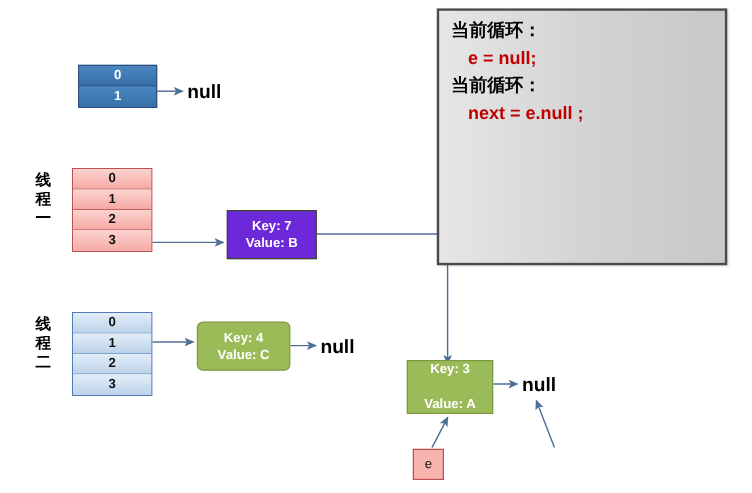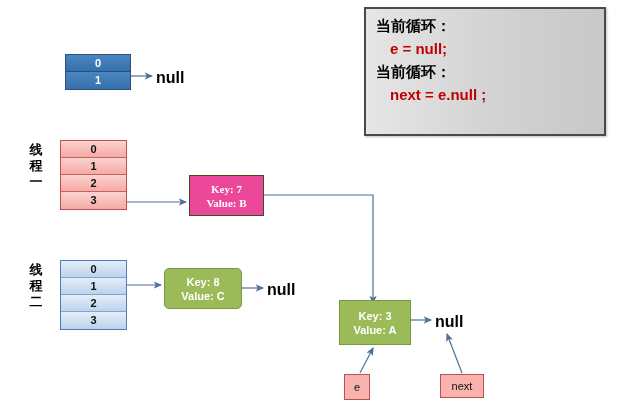--- a/index.html
+++ b/index.html
@@ -143,7 +143,7 @@
     left: 364px;
     top: 7px;
     width: 242px;
-    height: 129px;
+    height: 214px;
     border: 2px solid #4a4a4a;
     background: linear-gradient(to right, #e6e6e6 0%, #d2d2d2 55%, #c8c8c8 100%);
     padding: 6px 8px 4px 10px;

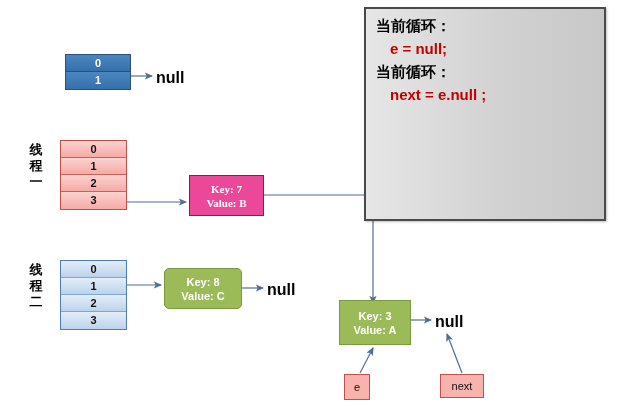--- a/index.html
+++ b/index.html
@@ -89,9 +89,8 @@
     line-height: 14px;
   }
   .node.dark-olive {
-    background: #ec4899;
+    background: #6d28d9;
     border: 1px solid #3d4c1f;
-    font-family: Liberation Serif, serif;
   }
   .node.olive {
     background: #9bbb59;

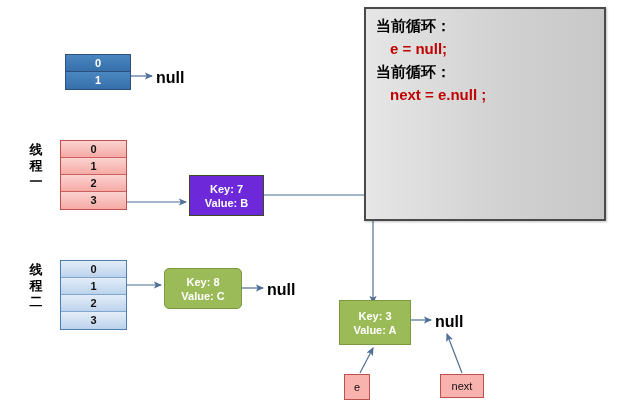--- a/index.html
+++ b/index.html
@@ -245,7 +245,7 @@
   </div>
 
   <div class="node olive" style="left:164px; top:268px; width:78px; height:41px;">
-    <span class="ln">Key: 8</span>
+    <span class="ln">Key: 4</span>
     <span class="ln">Value: C</span>
   </div>
   <div class="nulltxt" style="left:267px; top:281px;">null</div>

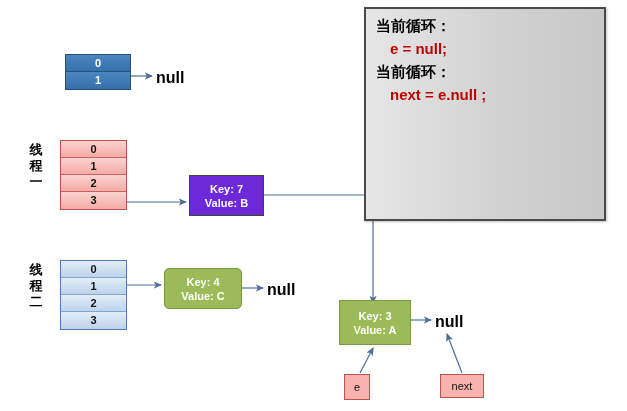--- a/index.html
+++ b/index.html
@@ -97,7 +97,7 @@
     border: 1px solid #7a9940;
     border-radius: 5px;
   }
-  .node.olive.sharp { border-radius: 0; }
+  .node.olive.sharp { border-radius: 0; justify-content: space-between; }
   .node .ln { display: block; white-space: nowrap; }
 
   

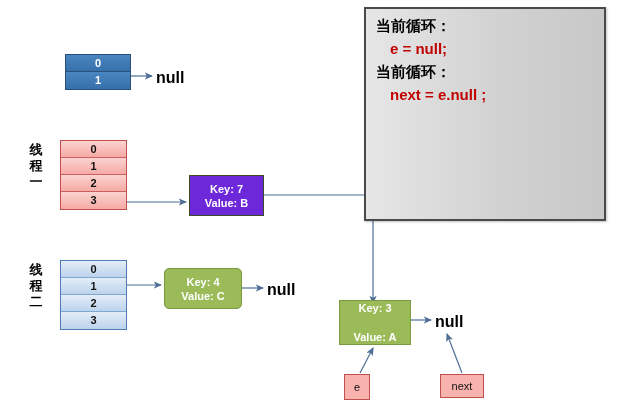--- a/index.html
+++ b/index.html
@@ -259,9 +259,6 @@
   <div class="varbox" style="left:344px; top:374px; width:26px; height:26px;">
     <span>e</span>
   </div>
-  <div class="varbox" style="left:440px; top:374px; width:44px; height:24px;">
-    <span>next</span>
-  </div>
 
   <div id="codebox">
     <div class="hdr">当前循环：</div>

